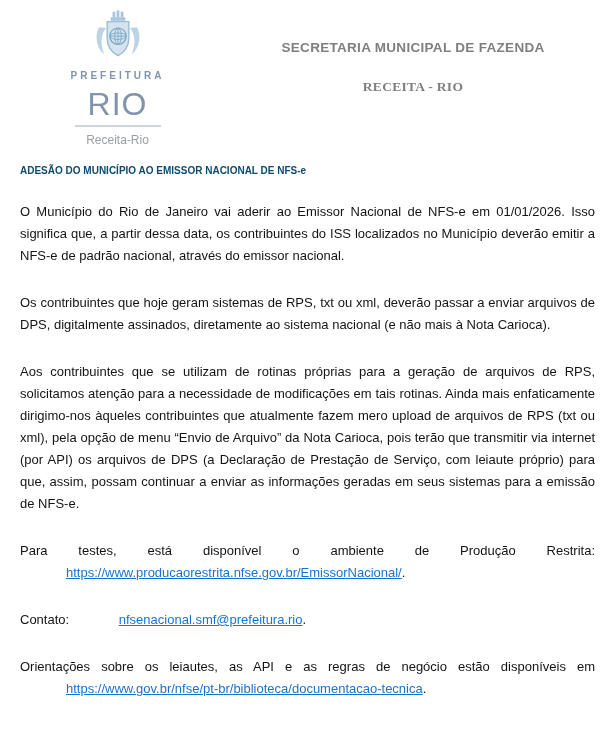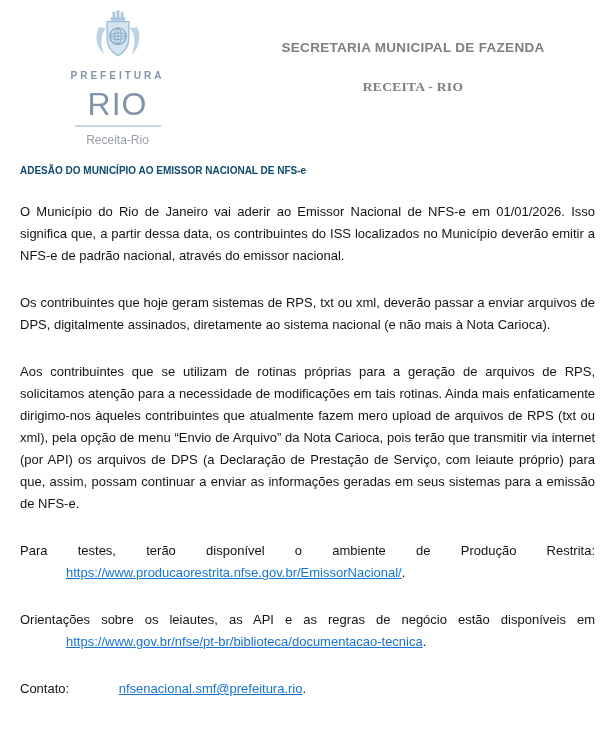--- a/index.html
+++ b/index.html
@@ -105,7 +105,7 @@
 
     <p class="para"><span>Aos contribuintes que se utilizam de rotinas próprias para a geração de arquivos de RPS, solicitamos atenção para a necessidade de modificações em tais rotinas. Ainda mais enfaticamente dirigimo-nos àqueles contribuintes que atualmente fazem mero upload de arquivos de RPS (</span><span class="misspelled">txt</span><span> ou </span><span class="misspelled">xml</span><span>), pela opção de menu “Envio de Arquivo” da Nota Carioca, pois terão que transmitir via internet (por API) os arquivos de DPS (a Declaração de Prestação de Serviço, com leiaute próprio) para que, assim, possam continuar a enviar as informações geradas em seus sistemas para a emissão de NFS-e.</span></p>
 
-    <p class="para"><span>Para testes, terão disponível o ambiente de Produção Restrita: </span><a class="link">https://www.producaorestrita.nfse.gov.br/EmissorNacional/</a><span>.</span></p>
+    <p class="para"><span>Para testes, está disponível o ambiente de Produção Restrita: </span><a class="link">https://www.producaorestrita.nfse.gov.br/EmissorNacional/</a><span>.</span></p>
 
 
 

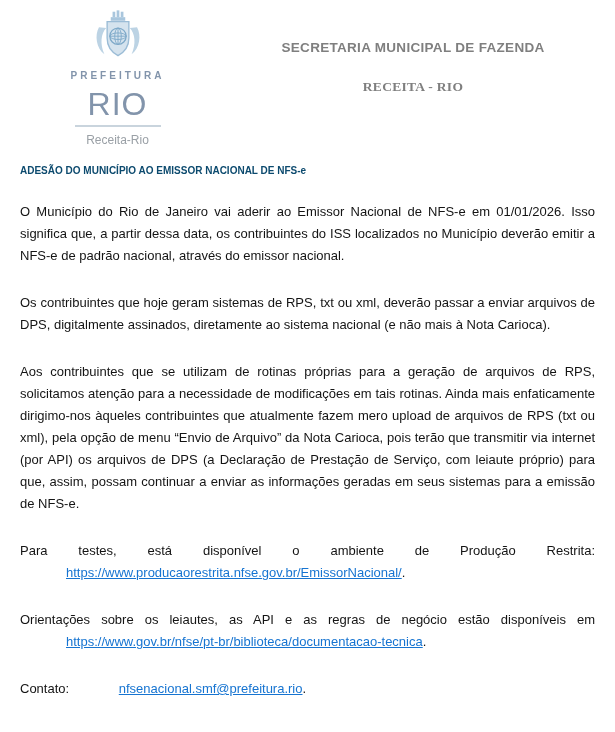--- a/index.html
+++ b/index.html
@@ -109,9 +109,9 @@
 
 
 
+    <p class="para"><span>Contato: </span><a class="link">nfsenacional.smf@prefeitura.rio</a><span>.</span></p>
+
     <p class="para"><span>Orientações sobre os leiautes, as API e as regras de negócio estão disponíveis em </span><a class="link">https://www.gov.br/nfse/pt-br/biblioteca/documentacao-tecnica</a><span>.</span></p>
-
-    <p class="para"><span>Contato: </span><a class="link">nfsenacional.smf@prefeitura.rio</a><span>.</span></p>
 
     <div class="signature">
       <div class="sig-name">Ricardo de Azevedo Martins</div>

